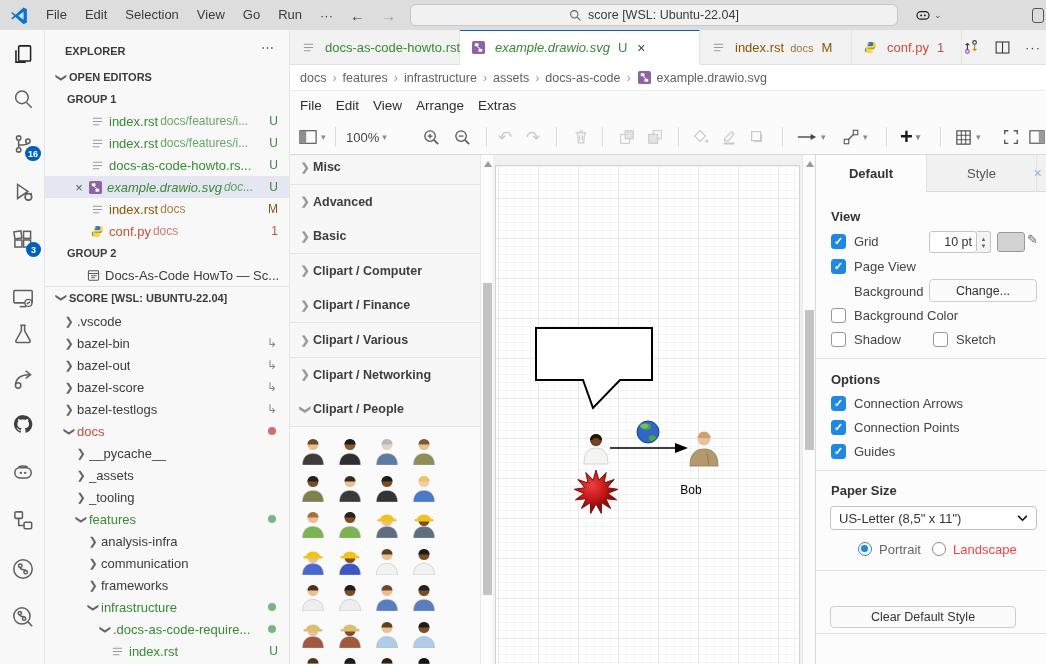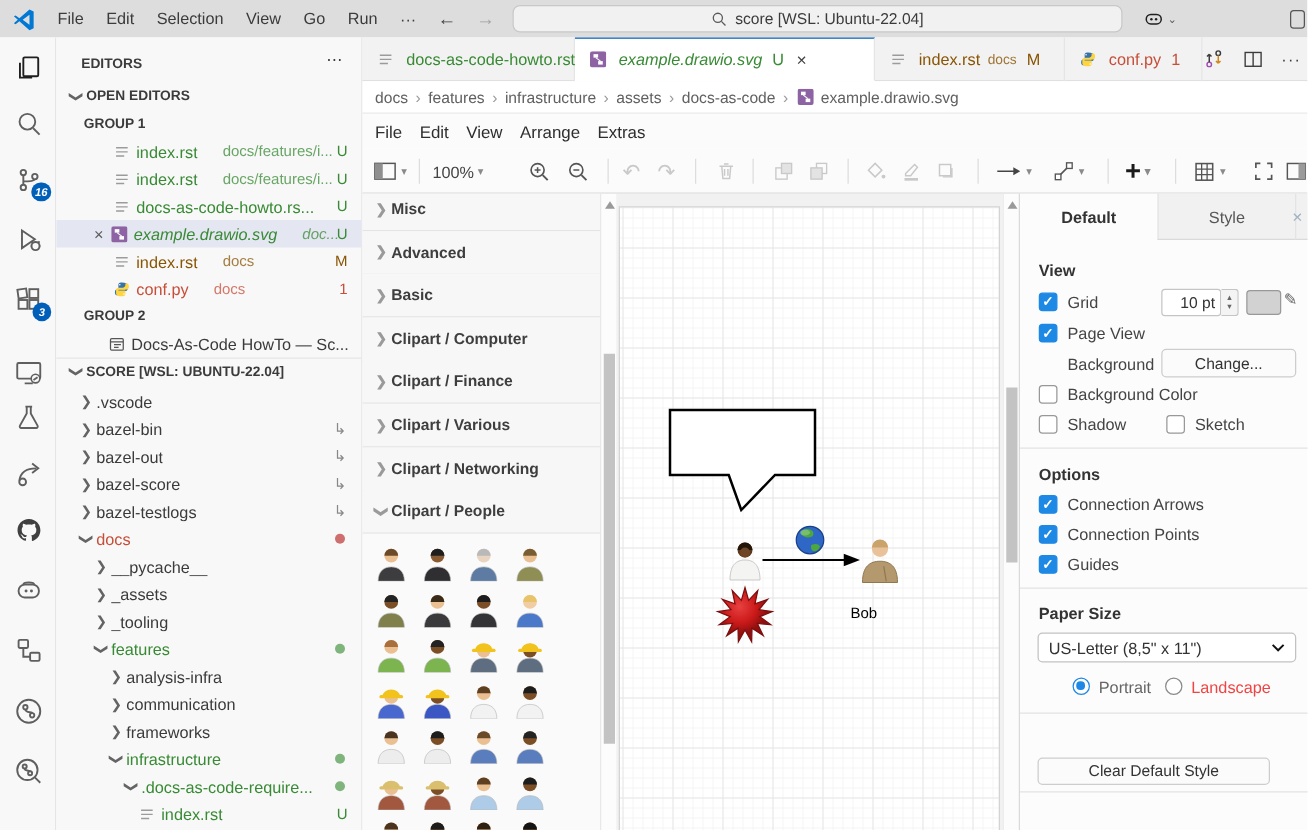--- a/index.html
+++ b/index.html
@@ -261,7 +261,7 @@
 
 <div class="abs" id="sidebar">
   <div class="sb-row sb-header" id="explorer-title">
-    <span>EDITORS</span>
+    <span>EXPLORER</span>
   </div>
   <div id="explorer-more">⋯</div>
   <div id="sidebar-rows">

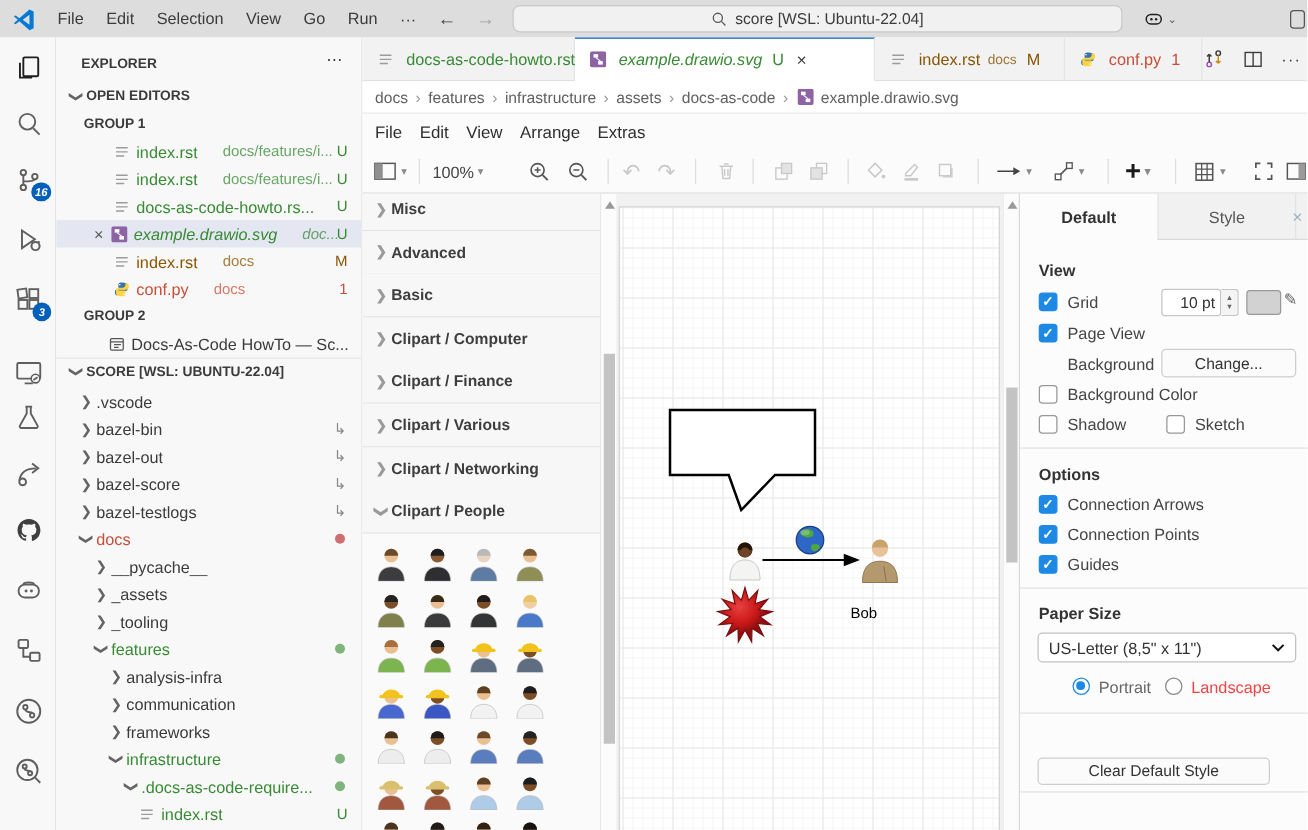--- a/index.html
+++ b/index.html
@@ -41,7 +41,7 @@
   .twisty { width:16px; font-size:11px; color:#646465; display:inline-flex; justify-content:center; flex:0 0 auto; }
   .twisty.open { transform:rotate(90deg); }
   .sb-label { white-space:nowrap; overflow:hidden; }
-  .sb-detail { margin-left:20px; font-size:12px; opacity:.75; white-space:nowrap; }
+  .sb-detail { margin-left:2px; font-size:12px; opacity:.75; white-space:nowrap; }
   .sb-badge { position:absolute; right:12px; font-size:12px; }
   .sb-dot { position:absolute; right:14px; width:8px; height:8px; border-radius:50%; }
   .sb-sym { position:absolute; right:13px; color:#888; font-size:12px; }

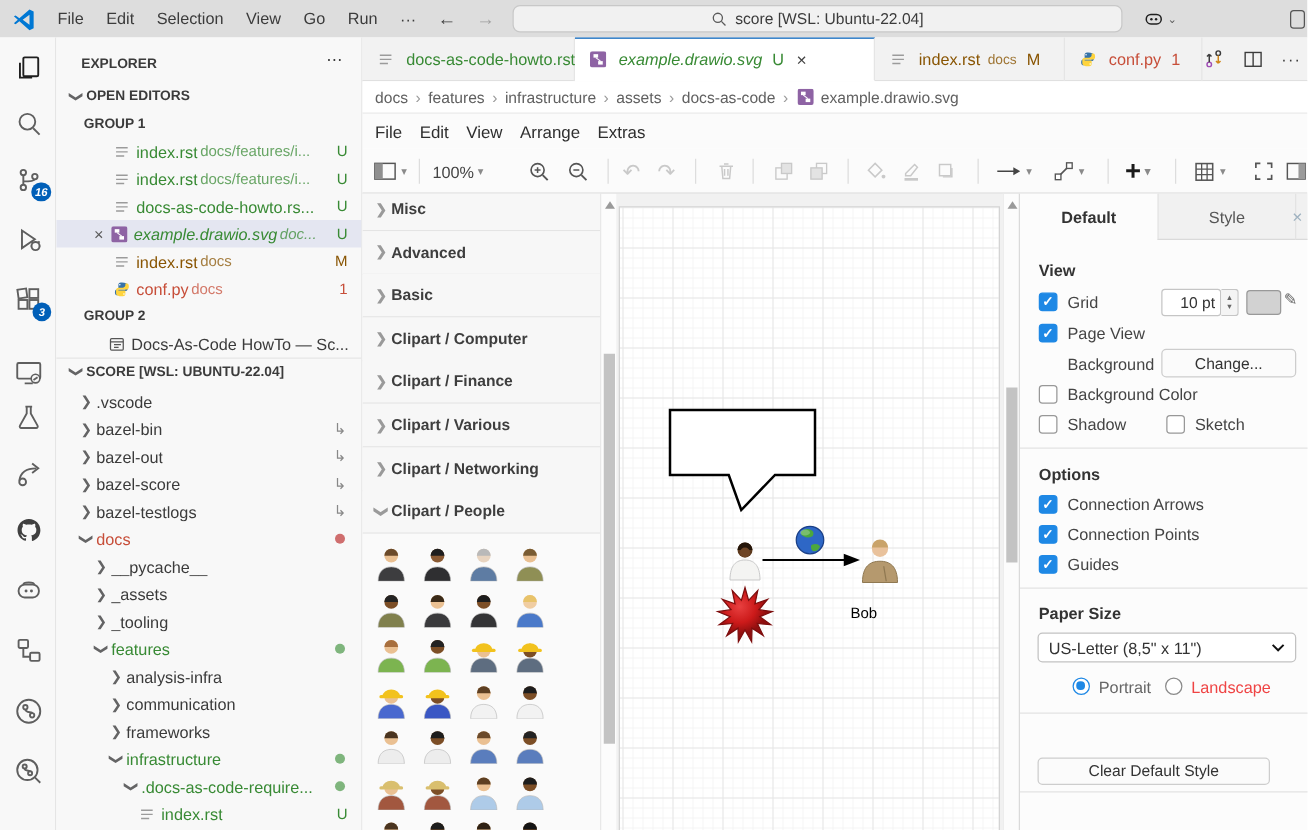--- a/index.html
+++ b/index.html
@@ -26,7 +26,7 @@
   
   #activitybar { left:0; top:30px; width:45px; height:634px; background:#f8f8f8;
                  border-right:1px solid #e5e5e5; }
-  .ab-item { position:absolute; left:10px; width:26px; height:26px; color:#5f5f5f;font-style:italic; }
+  .ab-item { position:absolute; left:10px; width:26px; height:26px; color:#5f5f5f; }
   .ab-item.active { color:#1f1f1f; }
   .ab-item svg { width:26px; height:26px; }
   .ab-badge { position:absolute; right:-5px; bottom:-4px; min-width:15px; height:15px; padding:0 3px;

